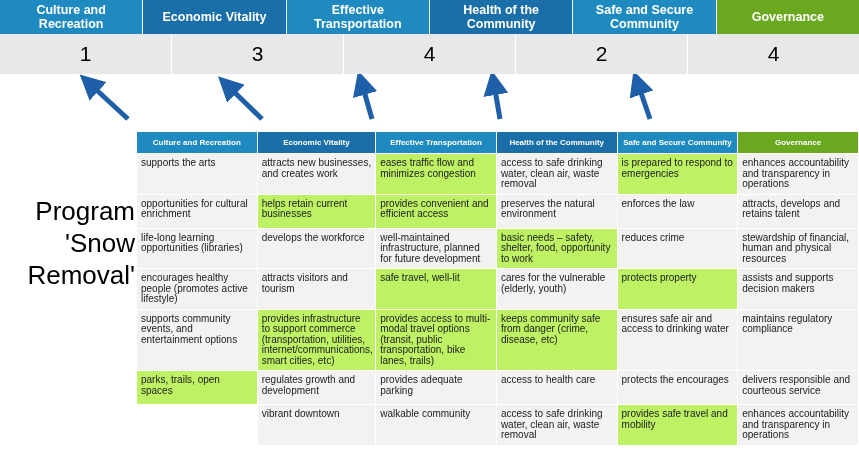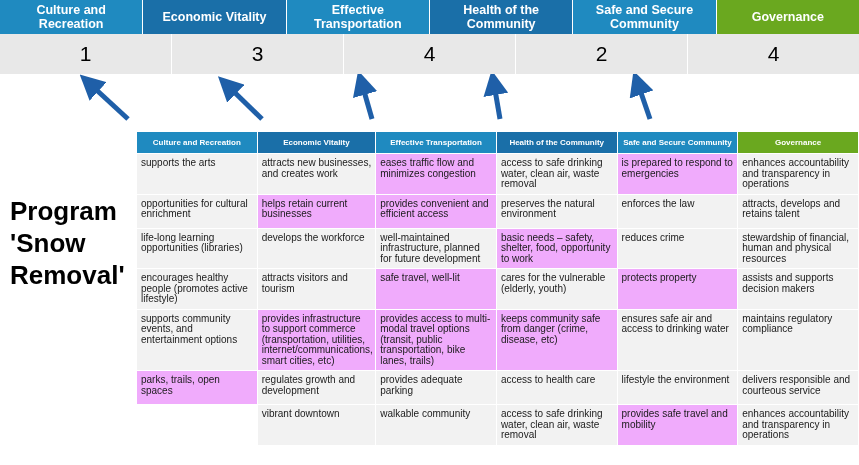--- a/index.html
+++ b/index.html
@@ -123,7 +123,7 @@
     box-sizing: border-box;
     height: 34px;
   }
-  #matrix tbody td.hl { background: #f0abfc; }
+  #matrix tbody td.hl { background: #bef264; }
   #matrix tbody td.blank { background: #ffffff; border-color: #ffffff; }
 </style>
 </head>

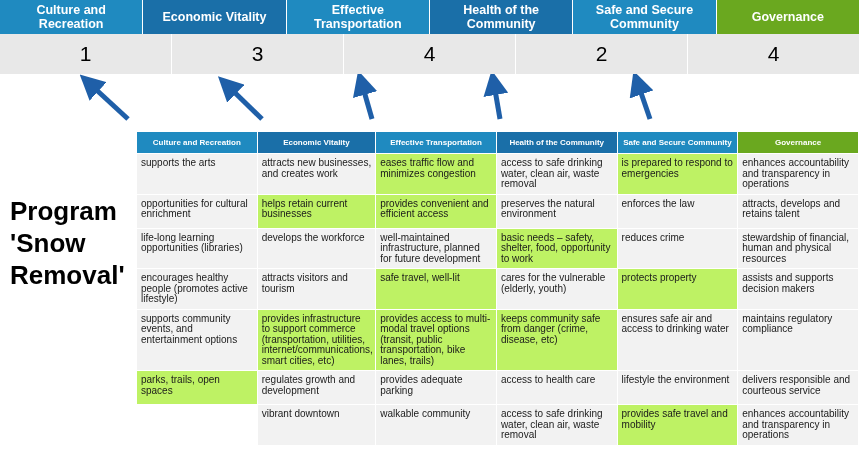--- a/index.html
+++ b/index.html
@@ -80,8 +80,7 @@
     font-size: 26px;
     line-height: 32px;
     color: #000000;
-    text-align: left;
-    font-weight: bold;
+    text-align: right;
   }
 
   

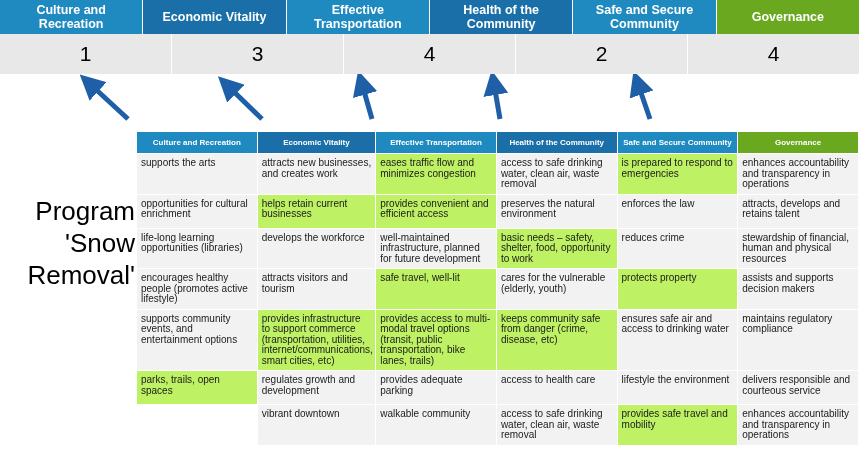--- a/index.html
+++ b/index.html
@@ -230,7 +230,7 @@
         <td>regulates growth and development</td>
         <td>provides adequate parking</td>
         <td>access to health care</td>
-        <td>lifestyle the environment</td>
+        <td>protects the encourages</td>
         <td>delivers responsible and courteous service</td>
       </tr>
       <tr>

